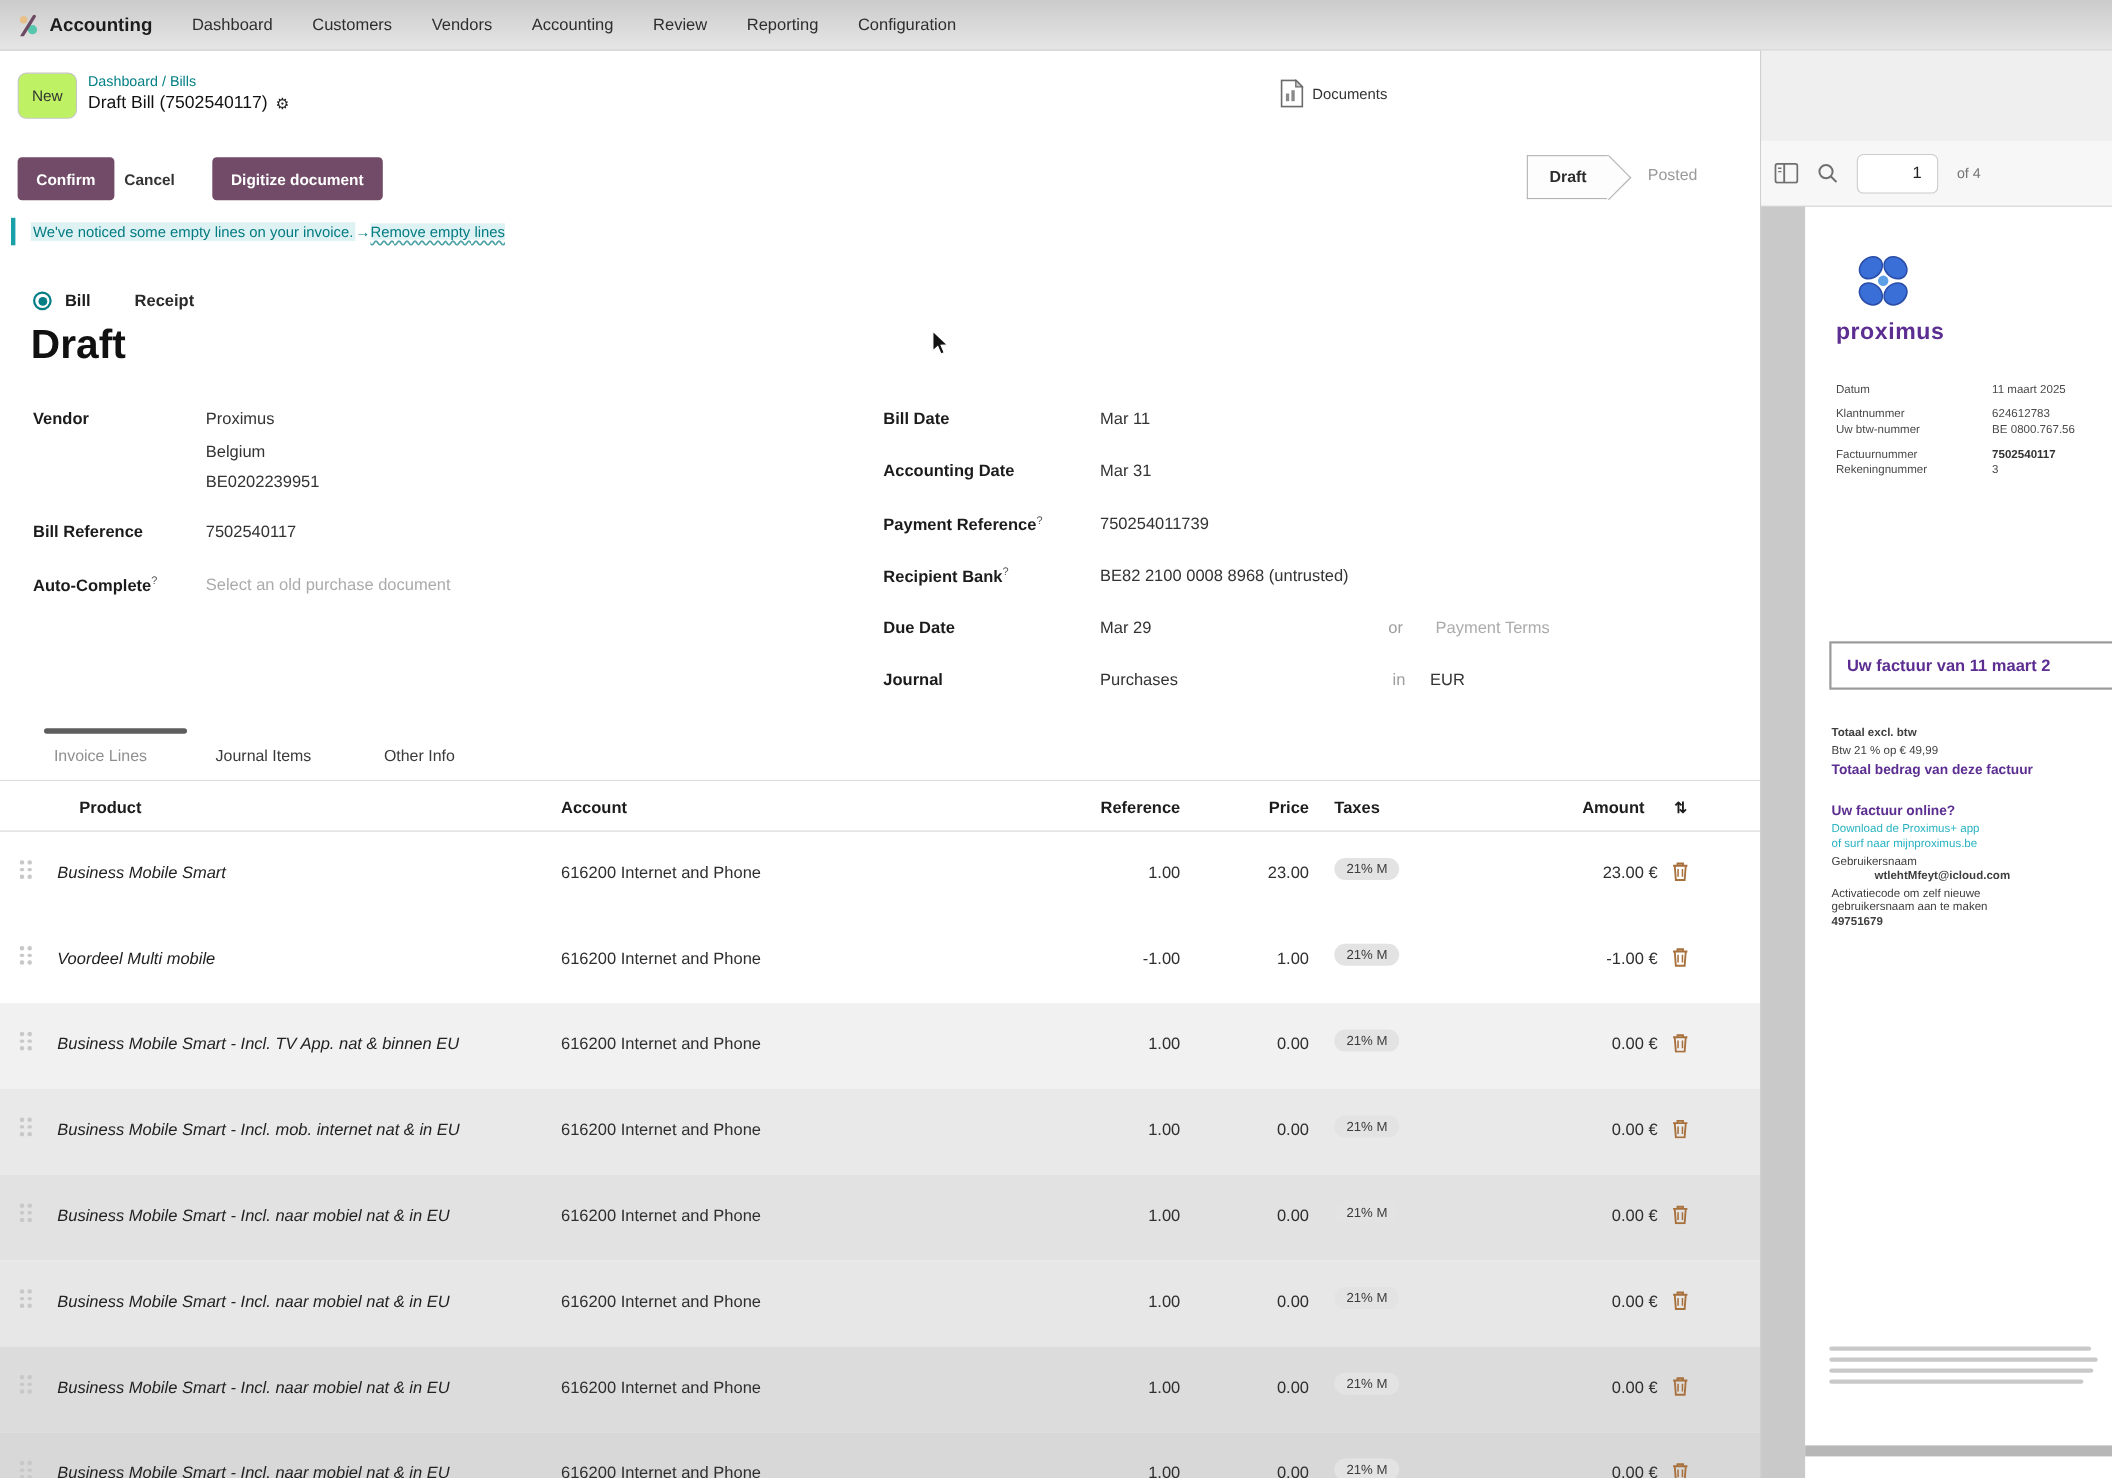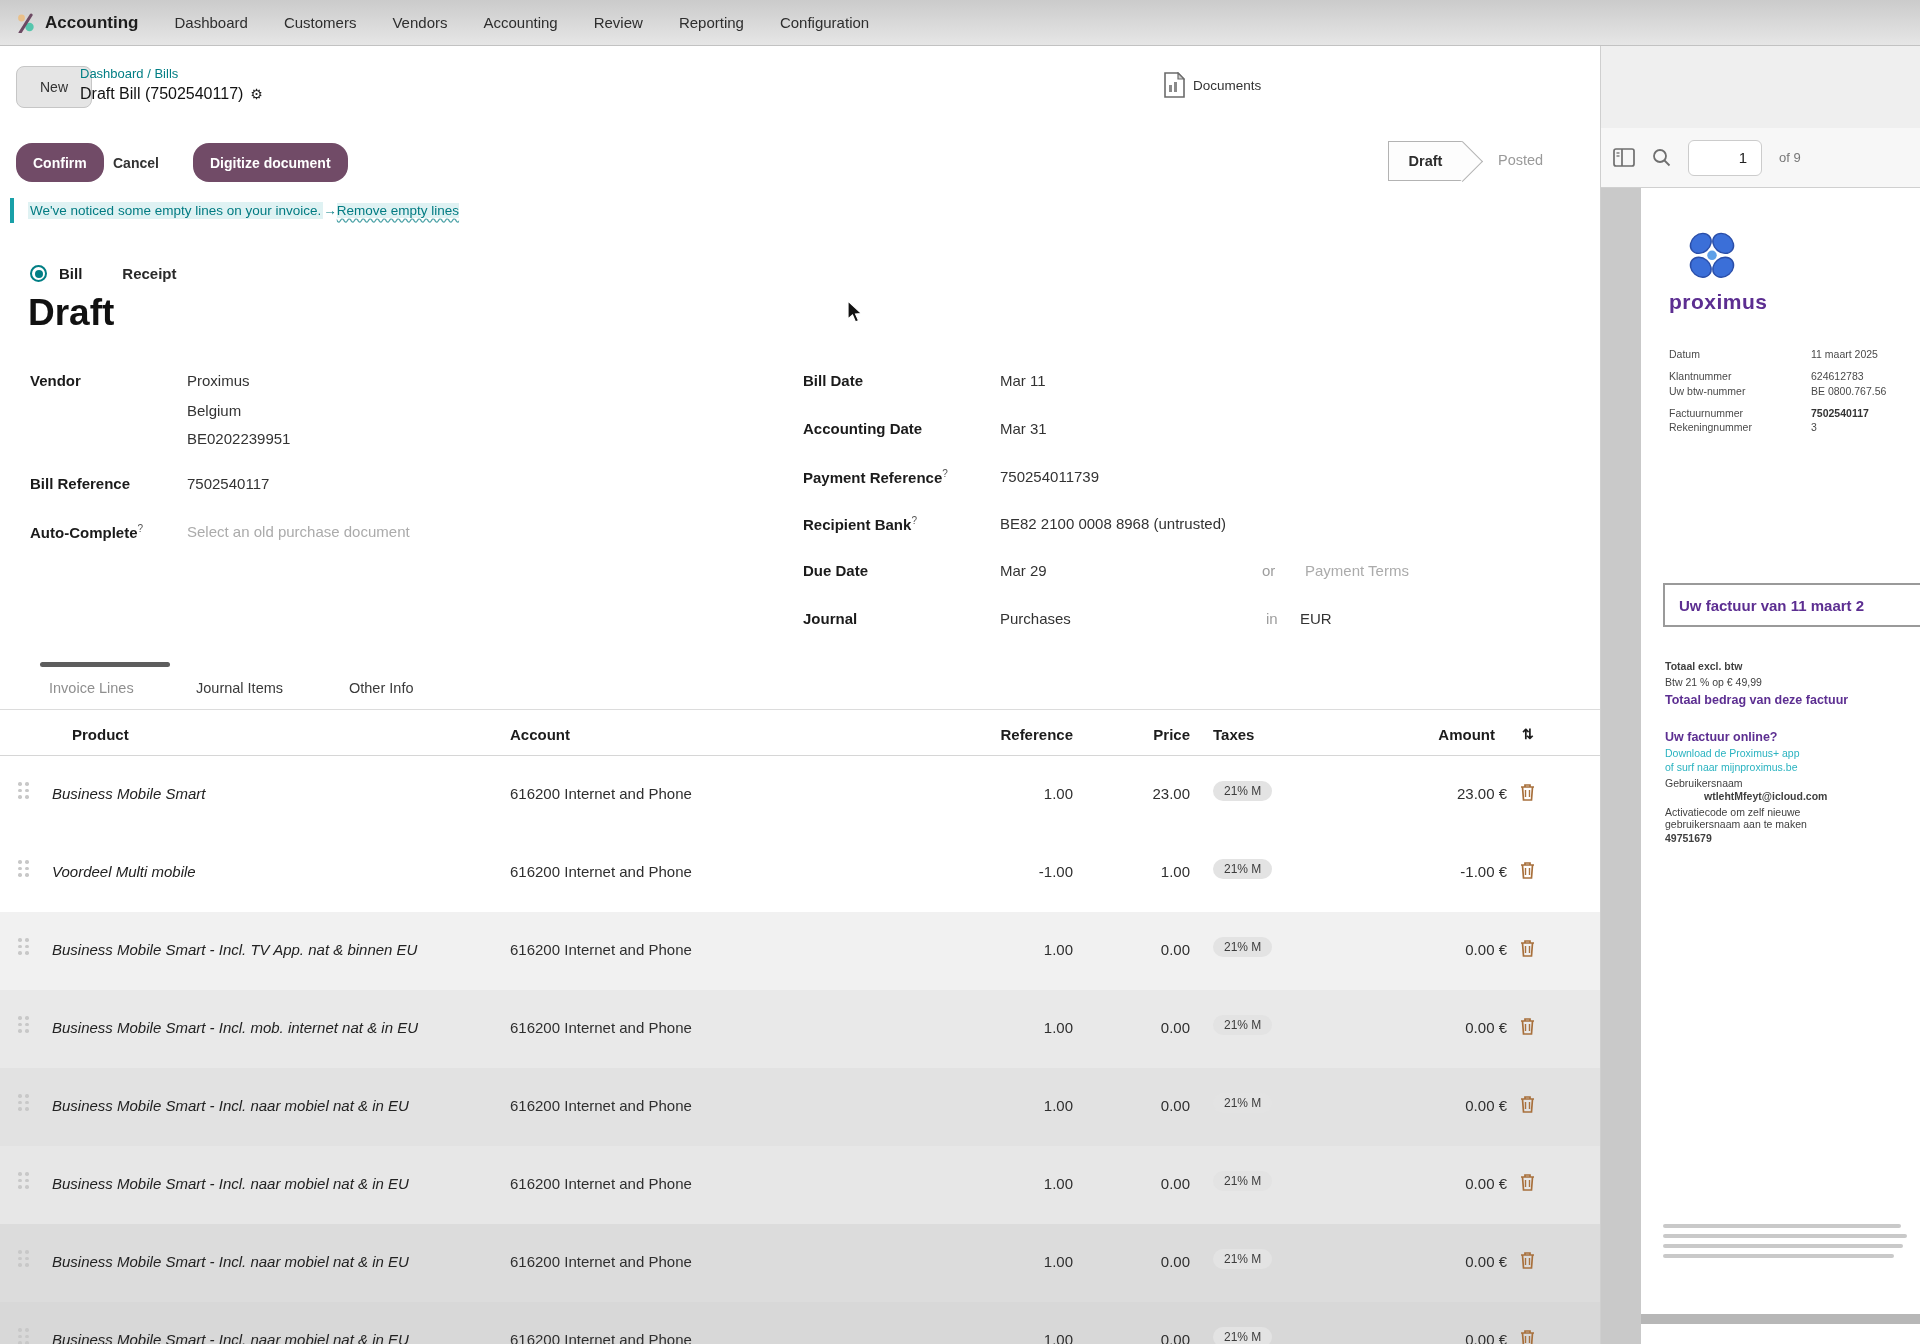--- a/index.html
+++ b/index.html
@@ -16,8 +16,8 @@
   .nav-item { font-size:15px; color:#2e2e2e; cursor:pointer; }
 
   
-  .new-btn { position:absolute; left:16px; top:66px; width:76px; height:42px;
-             background:#e5e5e5; border:1px solid #c6c6c6; border-radius:8px;
+  .new-btn { position:absolute; left:16px; top:66px; width:54px; height:42px;
+             background:#bef264; border:1px solid #c6c6c6; border-radius:8px;
              font-size:14px; color:#333; display:flex; align-items:center; justify-content:center; cursor:pointer; }
   .crumb-path { position:absolute; left:80px; top:66px; font-size:13px; color:#017e84; }
   .crumb-current { position:absolute; left:80px; top:85px; font-size:16px; color:#111;

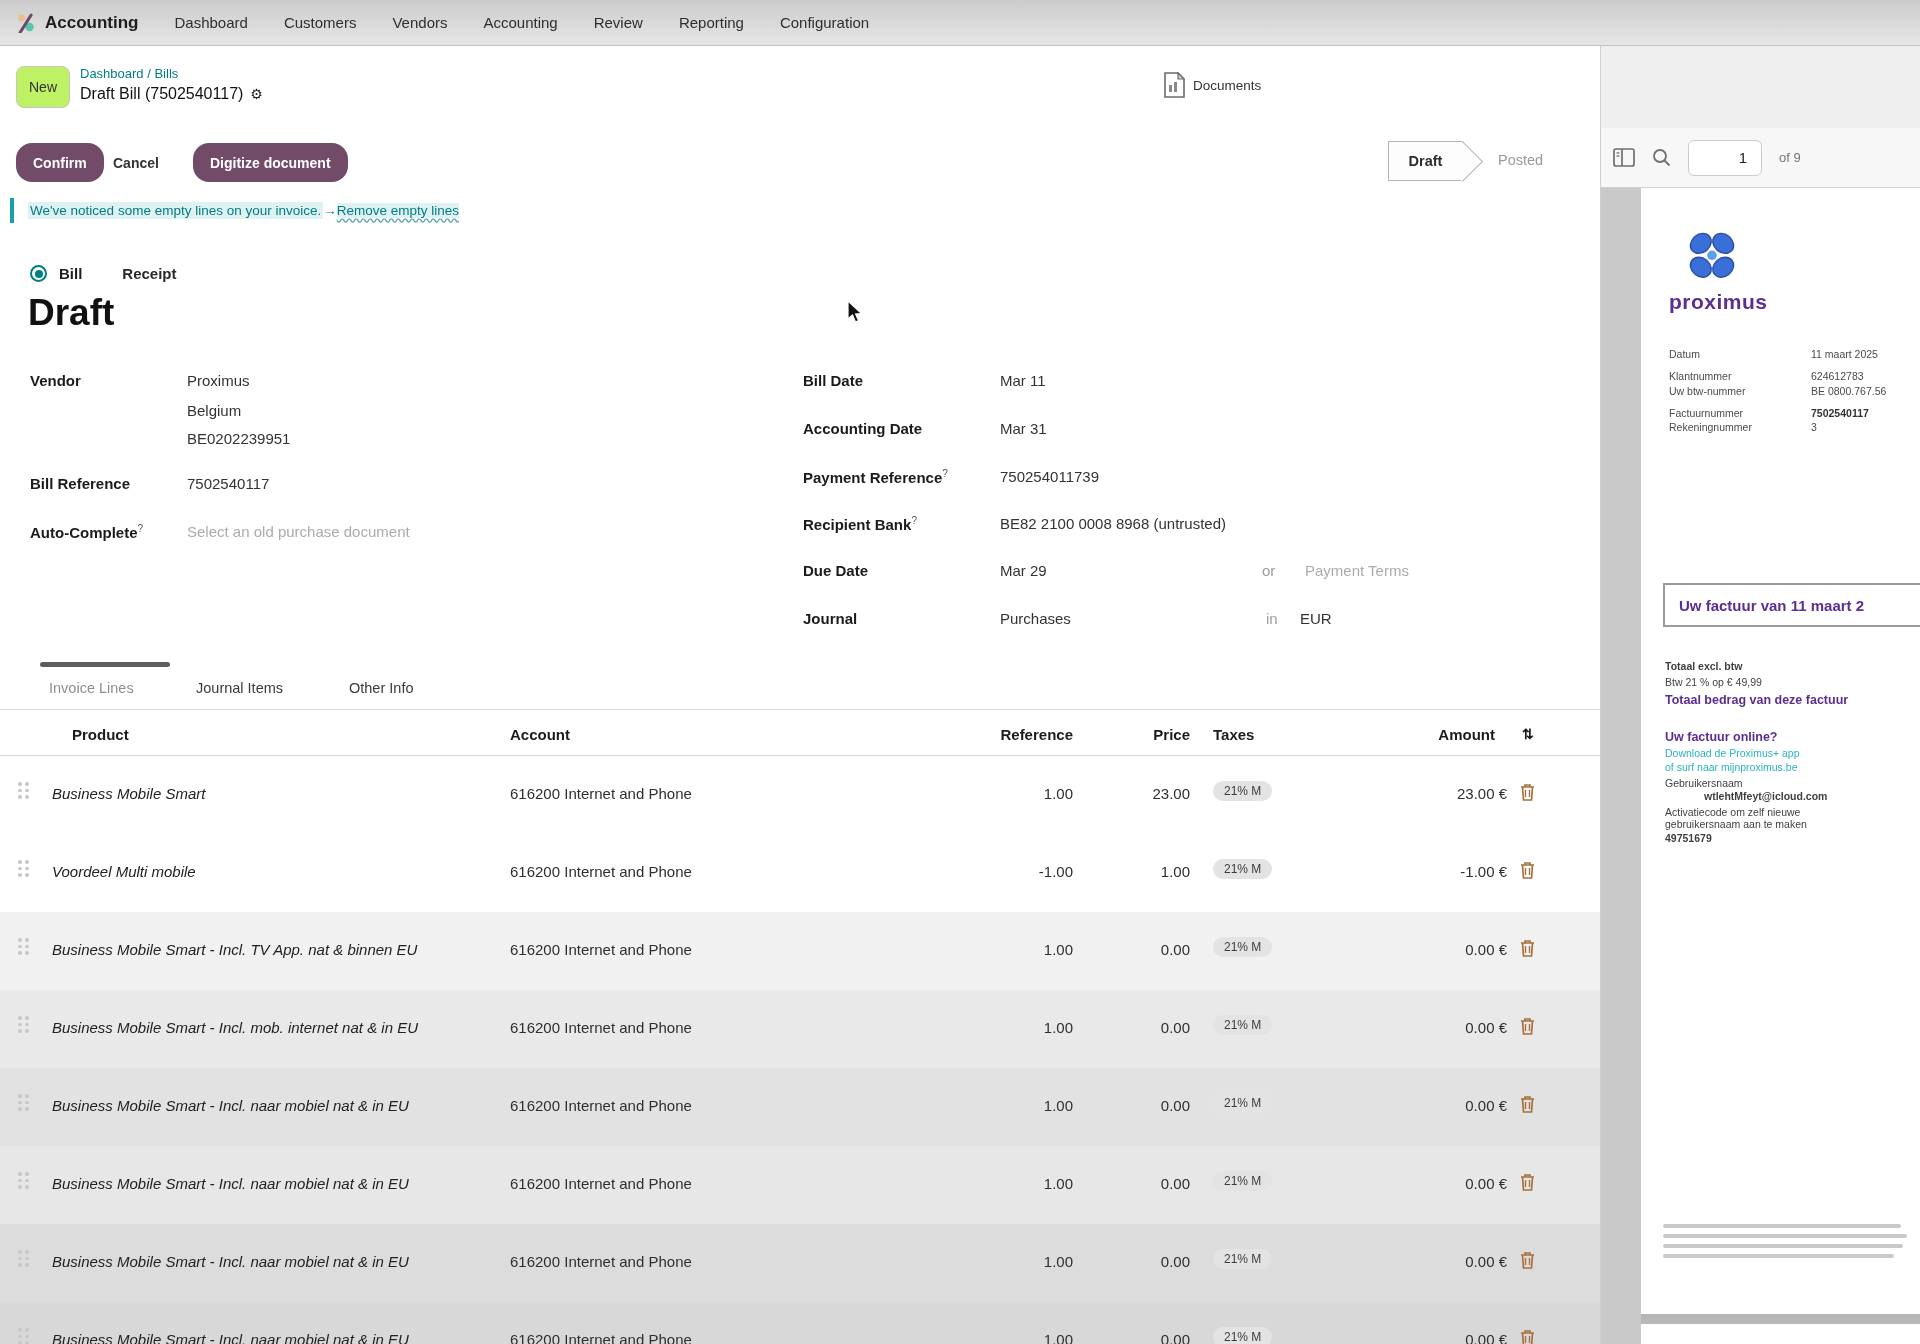--- a/index.html
+++ b/index.html
@@ -29,7 +29,7 @@
 
   
   .btn-purple { position:absolute; top:143px; height:39px; background:#714b67; color:#fff;
-                border:none; border-radius:16px; font-size:14px; font-weight:600;
+                border:none; border-radius:4px; font-size:14px; font-weight:600;
                 padding:0 17px; font-family:"Liberation Sans",sans-serif; cursor:pointer; }
   .btn-confirm { left:16px; }
   .btn-digitize { left:193px; }

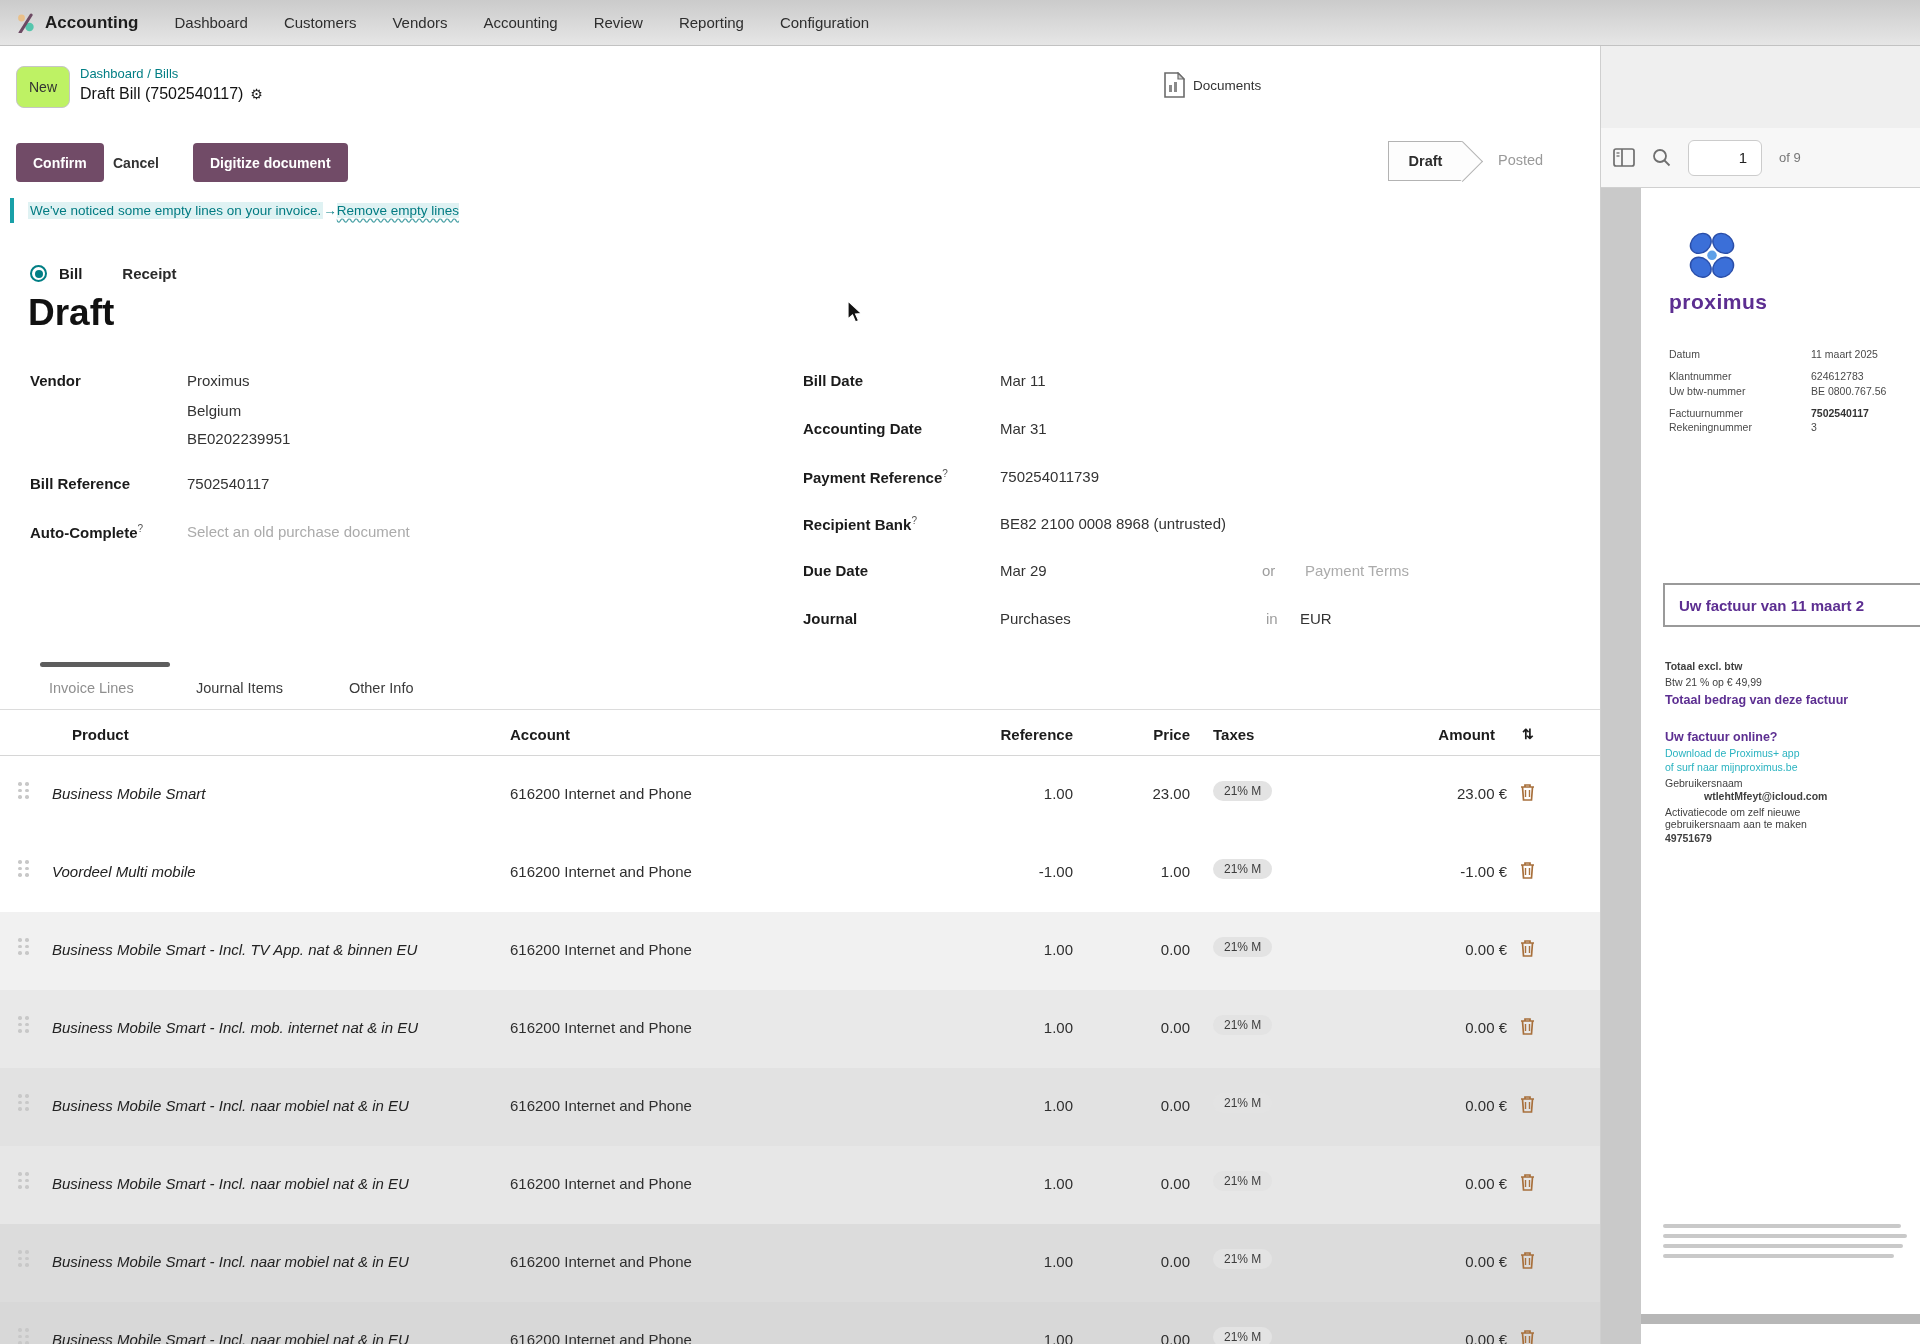--- a/index.html
+++ b/index.html
@@ -448,7 +448,7 @@
         <line x1="12.5" y1="12.5" x2="17.5" y2="17.5" stroke="#6f6f6f" stroke-width="1.8"></line>
       </svg>
       <input class="page-input" value="1" style="">
-      <span class="page-count">of 9</span>
+      <span class="page-count">of 4</span>
     </div>
 
     <div class="pdf-viewport">

